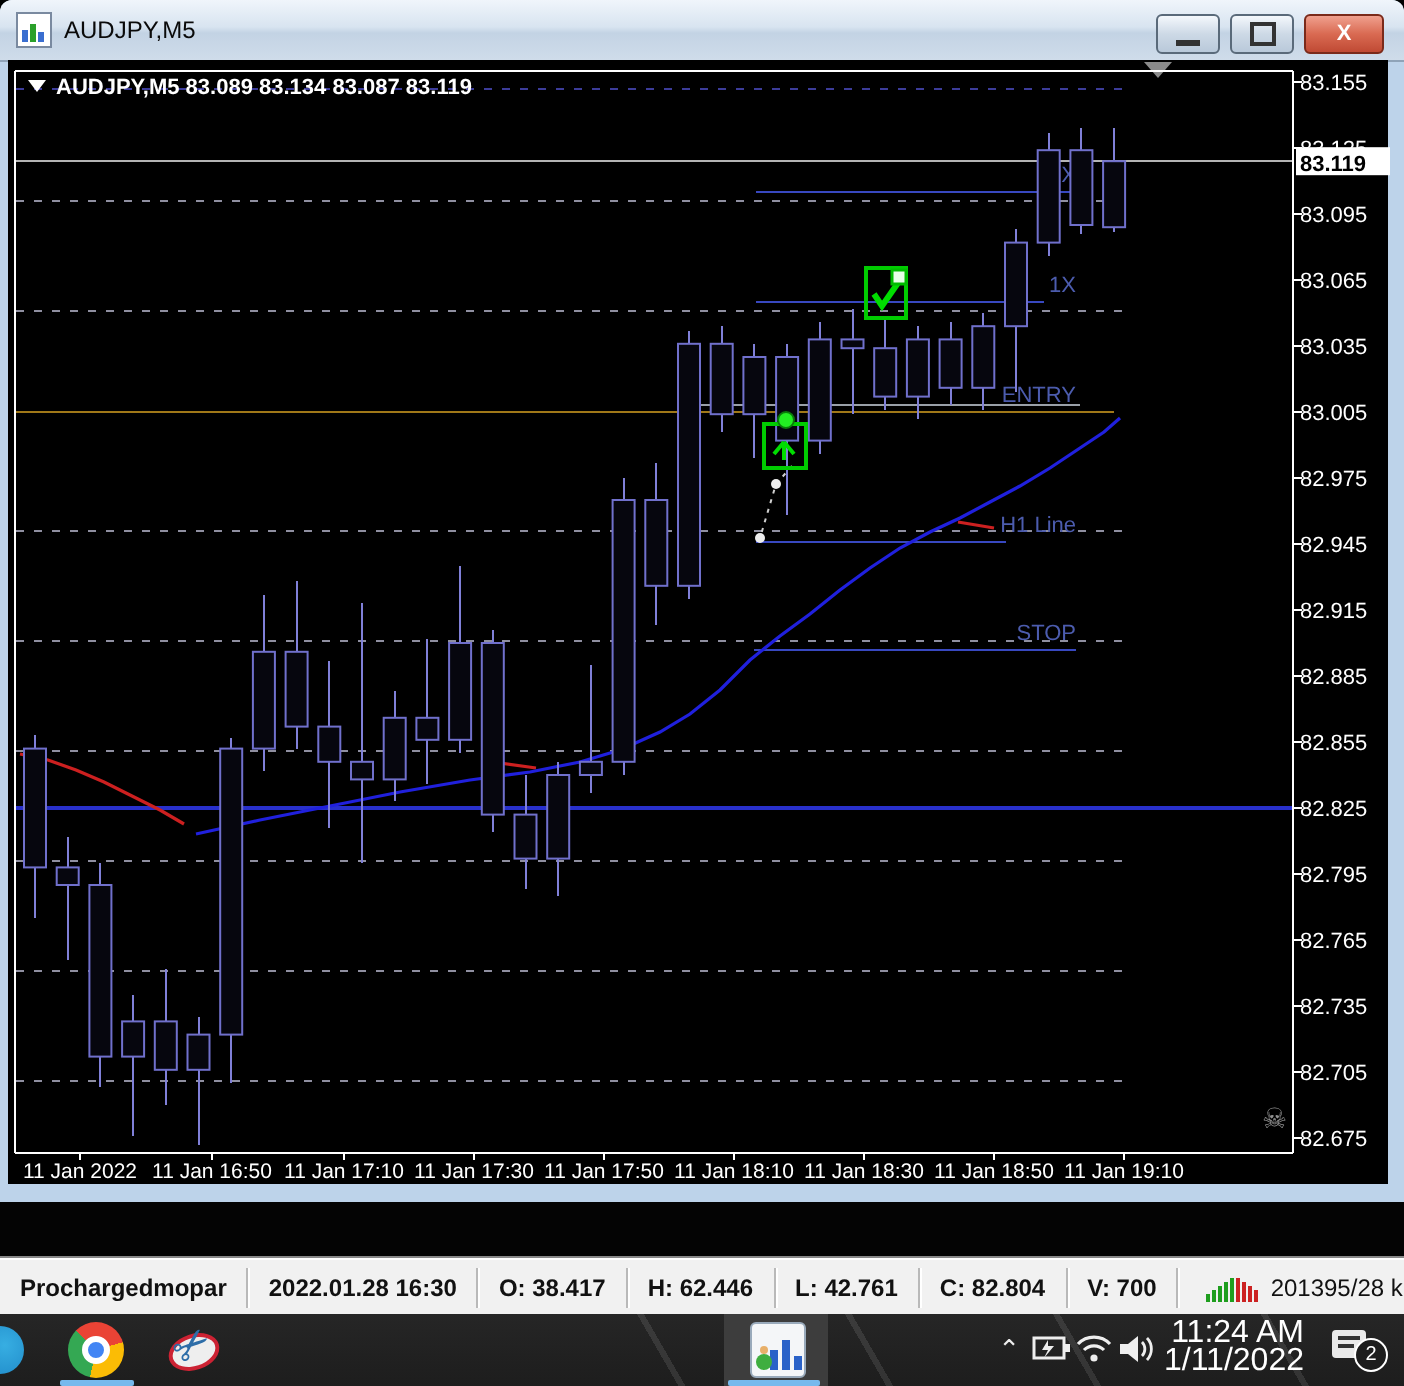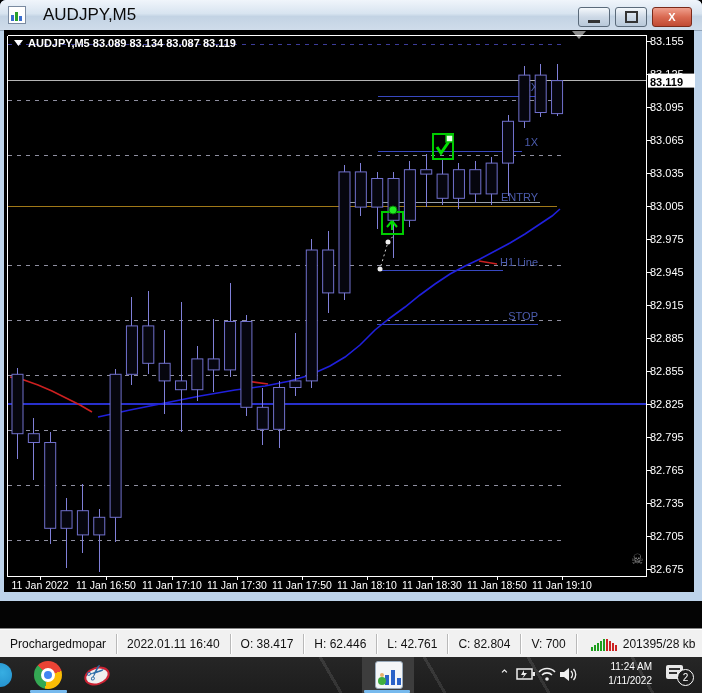--- a/index.html
+++ b/index.html
@@ -19,7 +19,7 @@
   .win-icon i:nth-child(1){left:2px;height:6px;}
   .win-icon i:nth-child(2){left:6px;height:9px;background:#2aa02a;}
   .win-icon i:nth-child(3){left:10px;height:5px;}
-  .win-title{font-size:17px;color:#0a0a0a;margin-left:11px;}
+  .win-title{font-size:12px;color:#0a0a0a;}
   .winbtns{position:absolute;right:10px;top:7px;display:flex;gap:5px;}
   .wbtn{width:30px;height:18px;border:1px solid #5a6a7a;border-radius:3px;
        background:linear-gradient(#f4f8fc,#cdd9e6 50%,#b9c9da);

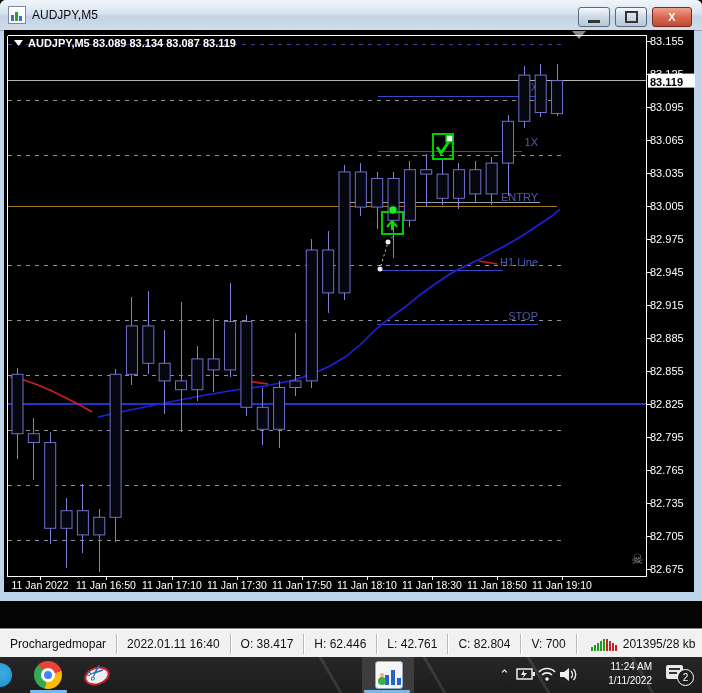--- a/index.html
+++ b/index.html
@@ -38,7 +38,7 @@
        background:#f1f1f1;border-top:1px solid #fff;box-shadow:0 -1px 0 #888;
        display:flex;align-items:center;font-size:12px;color:#111;}
   .statusbar .cell{padding:0 10px;height:20px;display:flex;align-items:center;
-       border-right:1px solid #b9b9b9;box-shadow:1px 0 0 #fff;white-space:nowrap;}
+       border-right:1px solid #b9b9b9;box-shadow:1px 0 0 #fff;white-space:nowrap;font-weight:bold;}
   .sig{display:flex;align-items:flex-end;gap:1px;height:14px;margin:0 6px 0 14px;}
   .sig i{width:2px;display:block;}
   .sig .g{background:#1e9e1e;} .sig .r{background:#cc2222;}

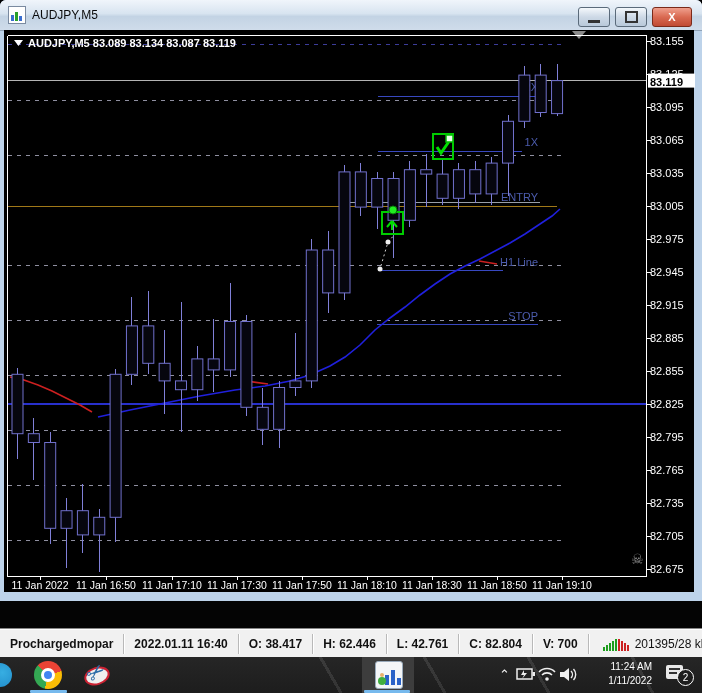--- a/index.html
+++ b/index.html
@@ -304,7 +304,7 @@
 
 <div class="statusbar">
   <div class="cell">Prochargedmopar</div>
-  <div class="cell">2022.01.11 16:40</div>
+  <div class="cell">2022.01.28 16:30</div>
   <div class="cell">O: 38.417</div>
   <div class="cell">H: 62.446</div>
   <div class="cell">L: 42.761</div>

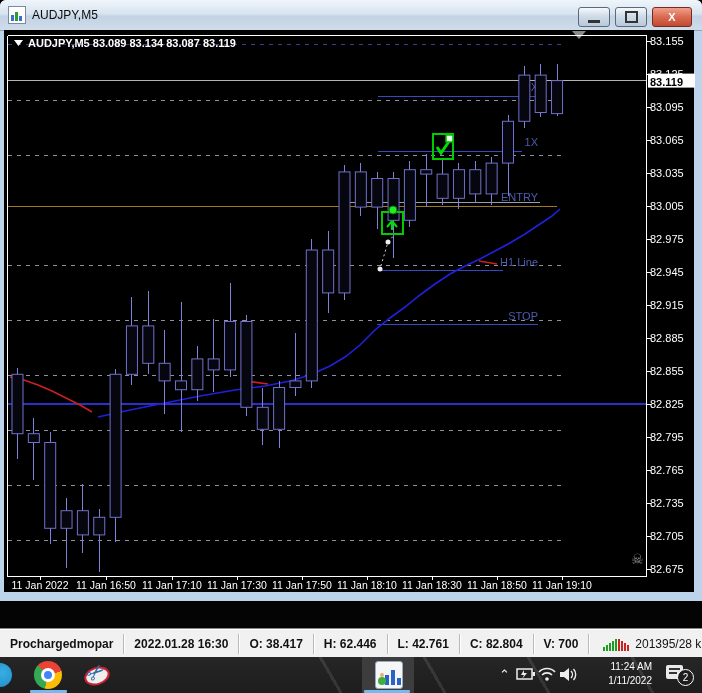--- a/index.html
+++ b/index.html
@@ -73,7 +73,7 @@
   .tray{position:absolute;right:0;top:0;height:36px;color:#fff;}
   .tray .ic{position:absolute;top:10px;}
   .chev{font-size:13px;color:#eee;}
-  .clock{position:absolute;right:50px;top:3px;text-align:right;font-size:10px;line-height:14px;color:#fff;}
+  .clock{position:absolute;right:50px;top:3px;text-align:right;font-size:16px;line-height:14px;color:#fff;}
   .notif{position:absolute;right:8px;top:7px;width:30px;height:22px;}
   .notif .bub{position:absolute;left:2px;top:1px;width:17px;height:14px;background:#e9e9e9;border-radius:2px;}
   .notif .bub i{position:absolute;left:3px;height:2px;background:#333;width:11px;}

